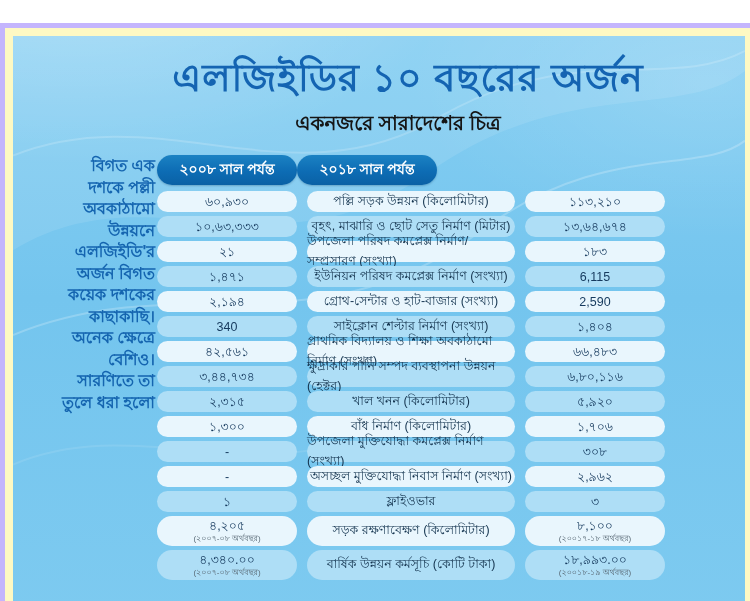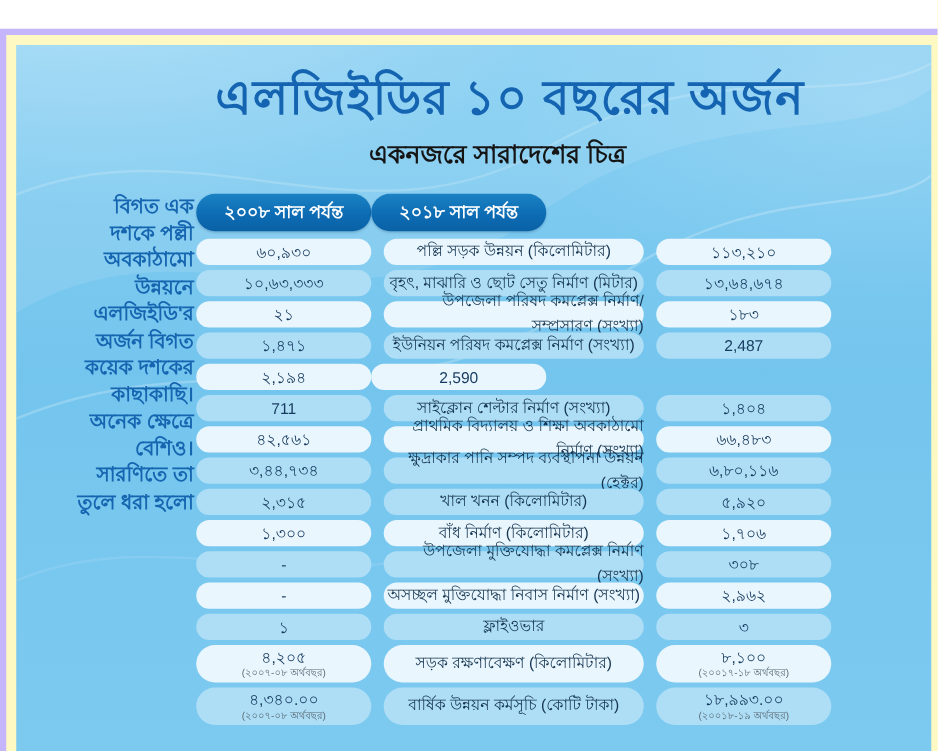--- a/index.html
+++ b/index.html
@@ -46,7 +46,7 @@
   .c3{width:140px;}
   .pill{
     border-radius:999px;display:flex;flex-direction:column;
-    align-items:center;justify-content:center;text-align:right;
+    align-items:center;justify-content:center;text-align:left;
     box-sizing:border-box;
   }
   .hdr-pill{

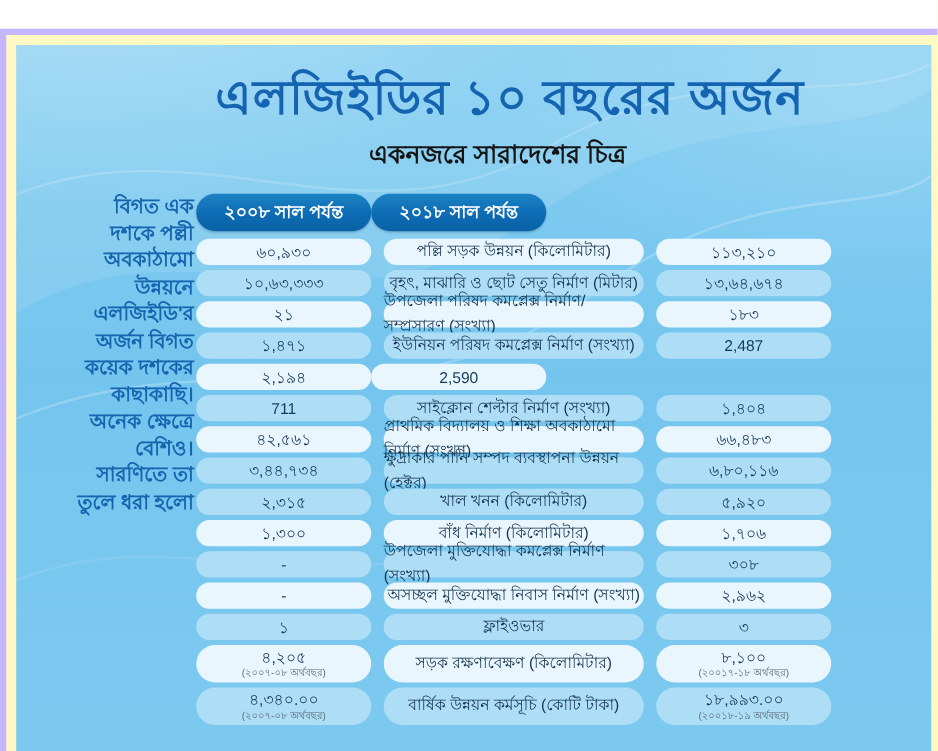--- a/index.html
+++ b/index.html
@@ -138,7 +138,7 @@
     </div>
     <div class="pill c2 subject">ইউনিয়ন পরিষদ কমপ্লেক্স নির্মাণ (সংখ্যা)</div>
     <div class="pill c3">
-      <span class="num v2018">2,487</span>
+      <span class="num v2018">6,115</span>
 
     </div>
   </div>

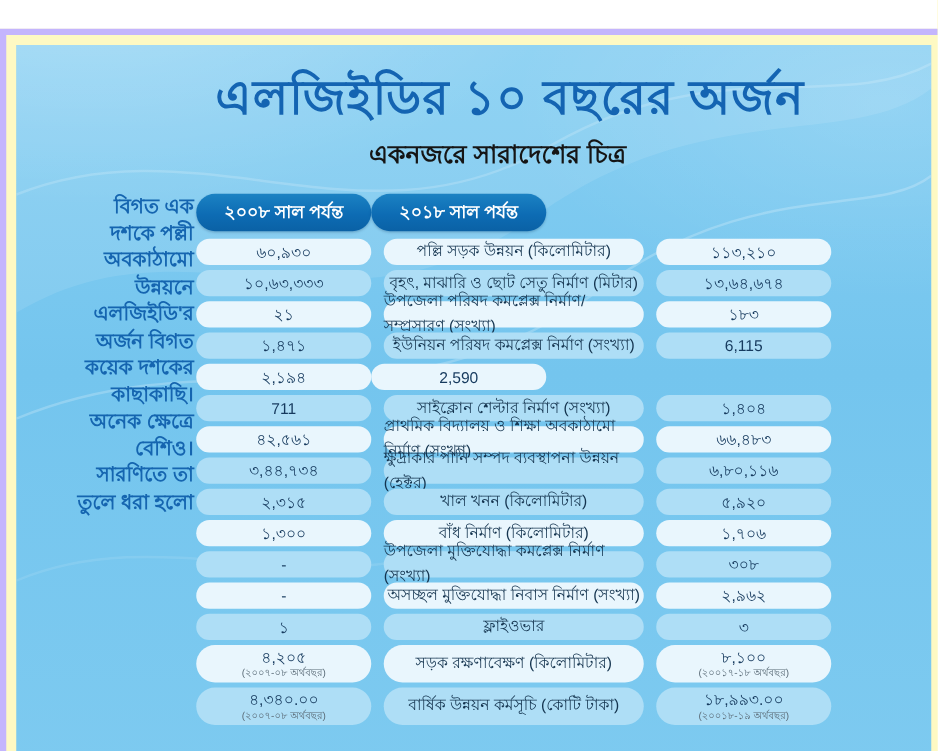--- a/index.html
+++ b/index.html
@@ -147,6 +147,7 @@
       <span class="num v2008">২,১৯৪</span>
 
     </div>
+    <div class="pill c2 subject">গ্রোথ-সেন্টার ও হাট-বাজার (সংখ্যা)</div>
     <div class="pill c3">
       <span class="num v2018">2,590</span>
 

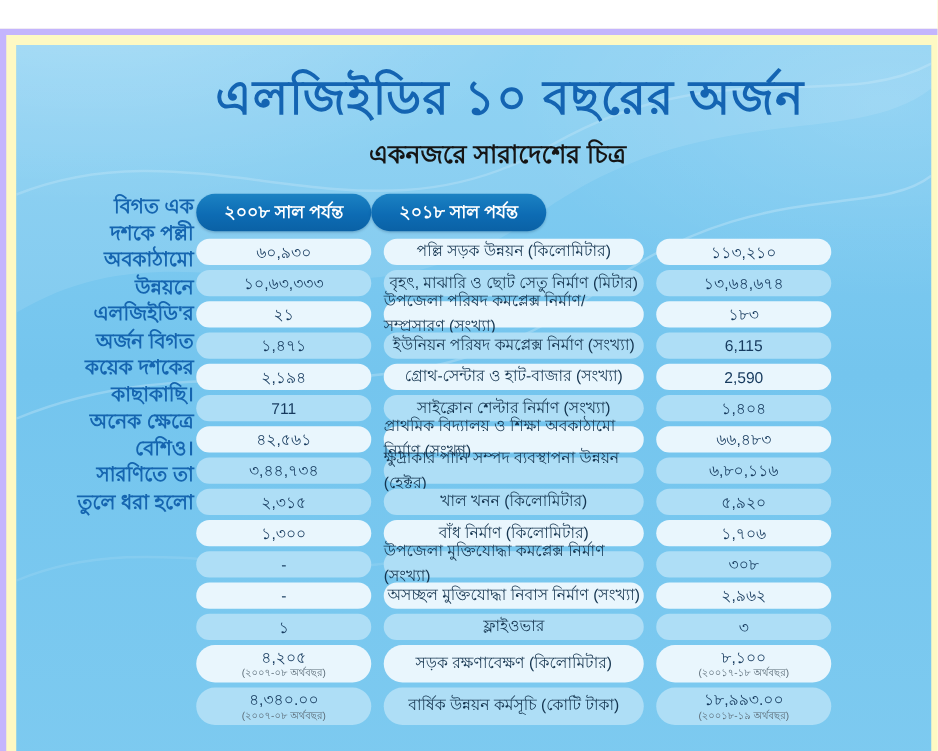--- a/index.html
+++ b/index.html
@@ -155,7 +155,7 @@
   </div>
           <div class="row dark">
     <div class="pill c1">
-      <span class="num v2008">711</span>
+      <span class="num v2008">340</span>
 
     </div>
     <div class="pill c2 subject">সাইক্লোন শেল্টার নির্মাণ (সংখ্যা)</div>

